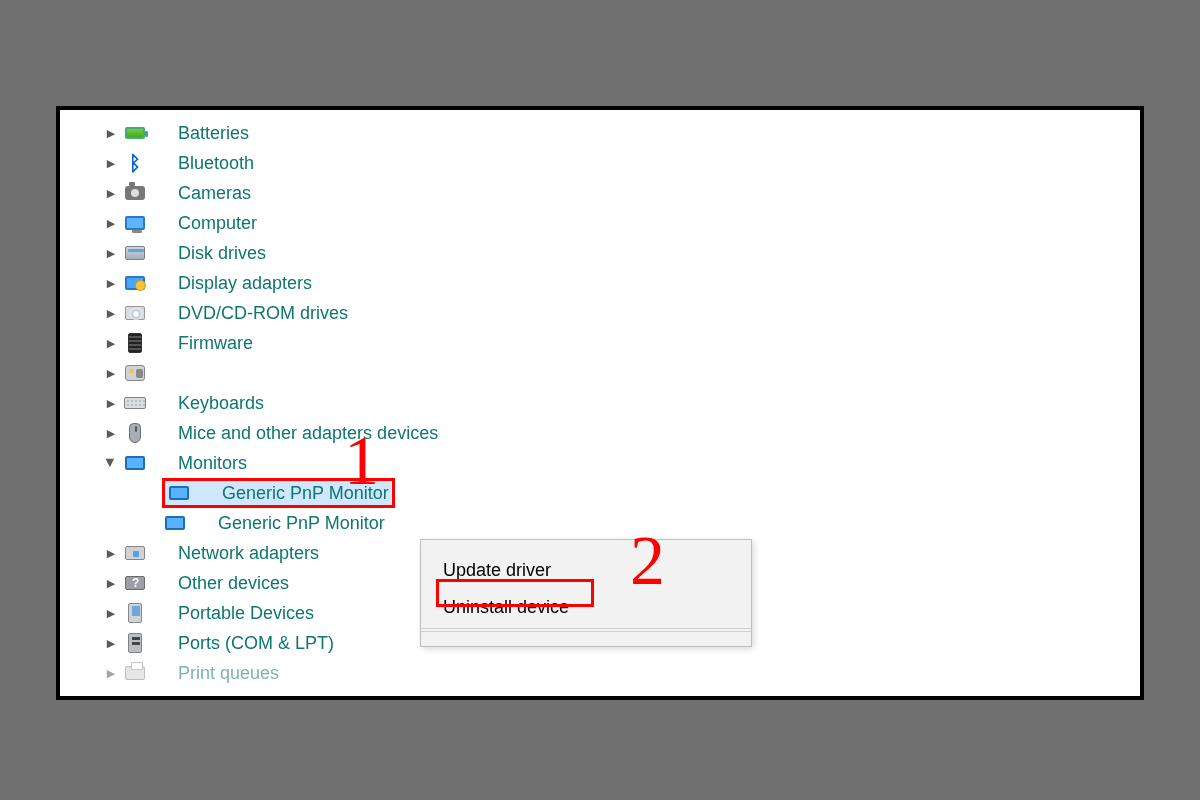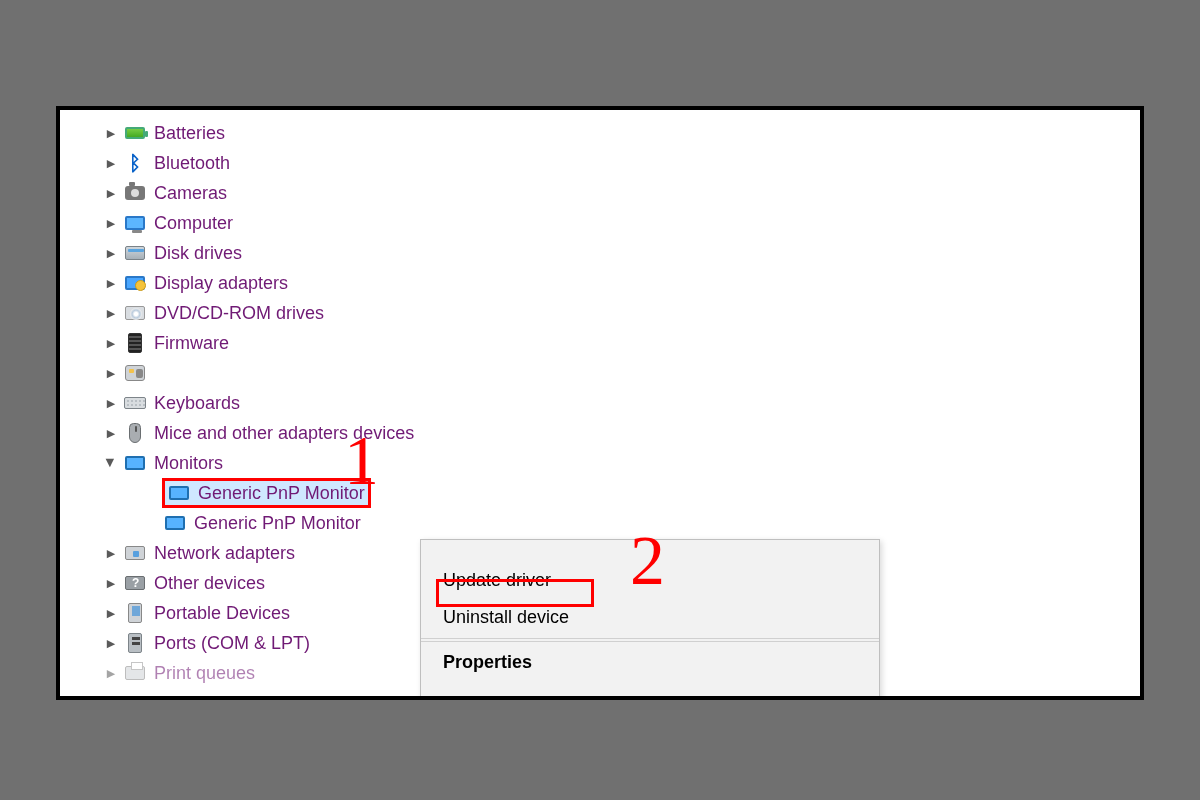--- a/index.html
+++ b/index.html
@@ -49,7 +49,7 @@
     margin-right: 8px;
     flex: 0 0 auto;
   }
-  .label { color: #701a75; }
+  .label { color: #0f766e; margin-left: 24px; }
   .selected {
     background: #cfe8ff;
     outline: 3px solid #ff0000;

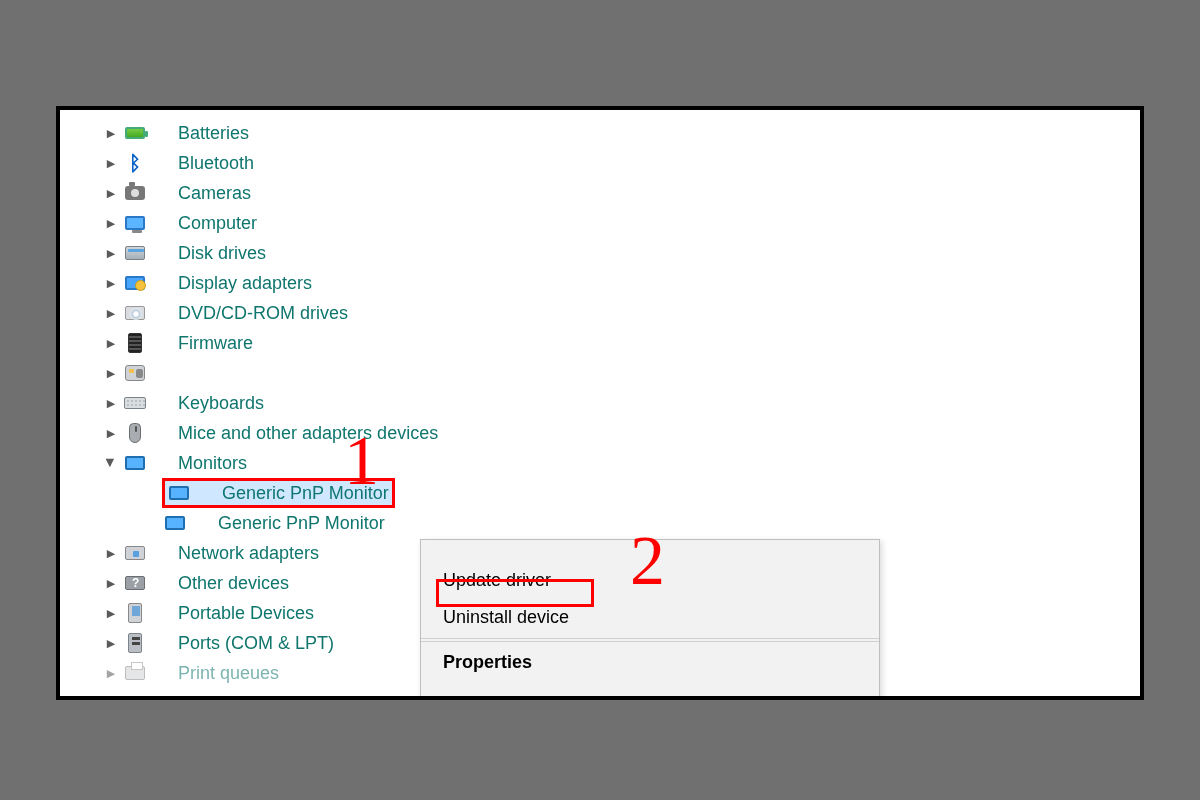--- a/index.html
+++ b/index.html
@@ -63,11 +63,11 @@
   .ctxmenu {
     position: absolute;
     left: 360px; top: 429px;
-    width: 460px;
+    width: 332px;
     background: #f2f2f2;
     border: 1px solid #bfbfbf;
     box-shadow: 2px 2px 6px rgba(0,0,0,0.15);
-    padding: 22px 0;
+    padding: 12px 0;
   }
   .ctxitem {
     padding: 8px 22px;

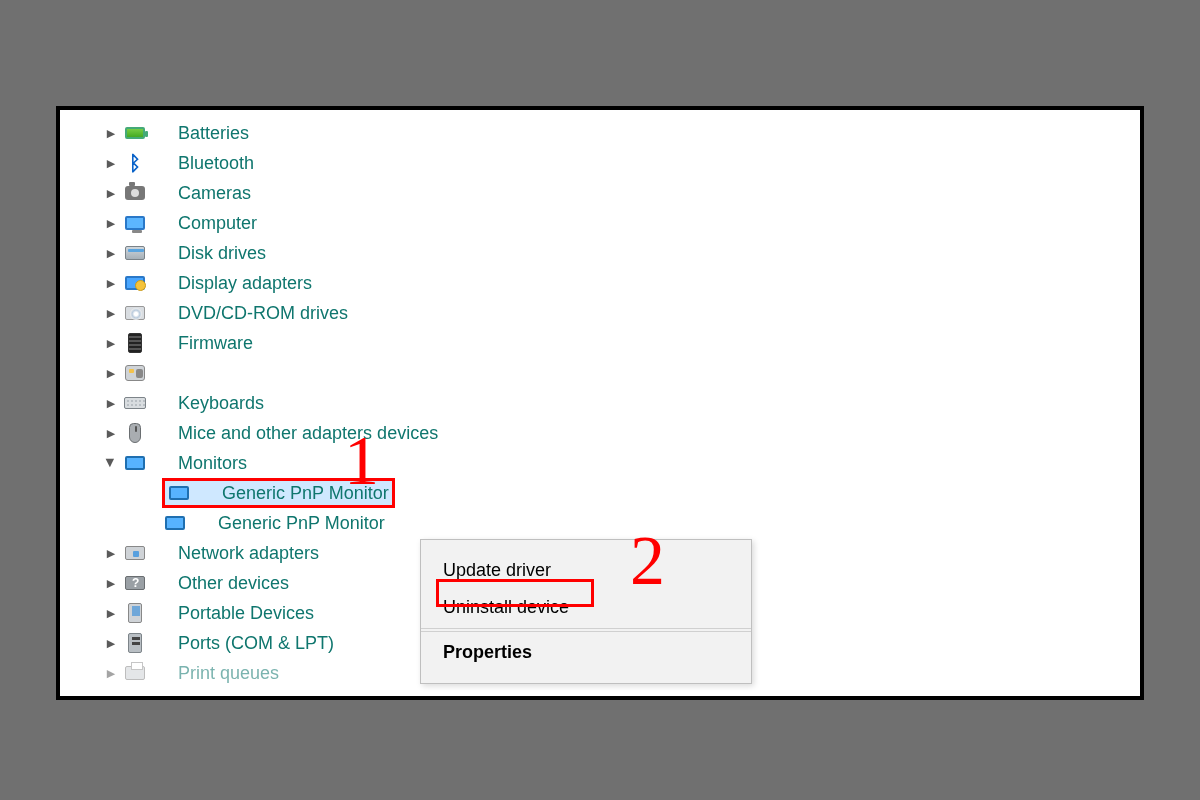--- a/index.html
+++ b/index.html
@@ -299,9 +299,6 @@
     </div>
     <div class="ctxsep"></div>
     <div class="ctxsep"></div>
-    <div class="ctxitem prop">
-      <span>Properties</span>
-    </div>
   </div>
 
   <div class="redbox2" style="left:376px; top:469px; width:158px; height:28px;"></div>

